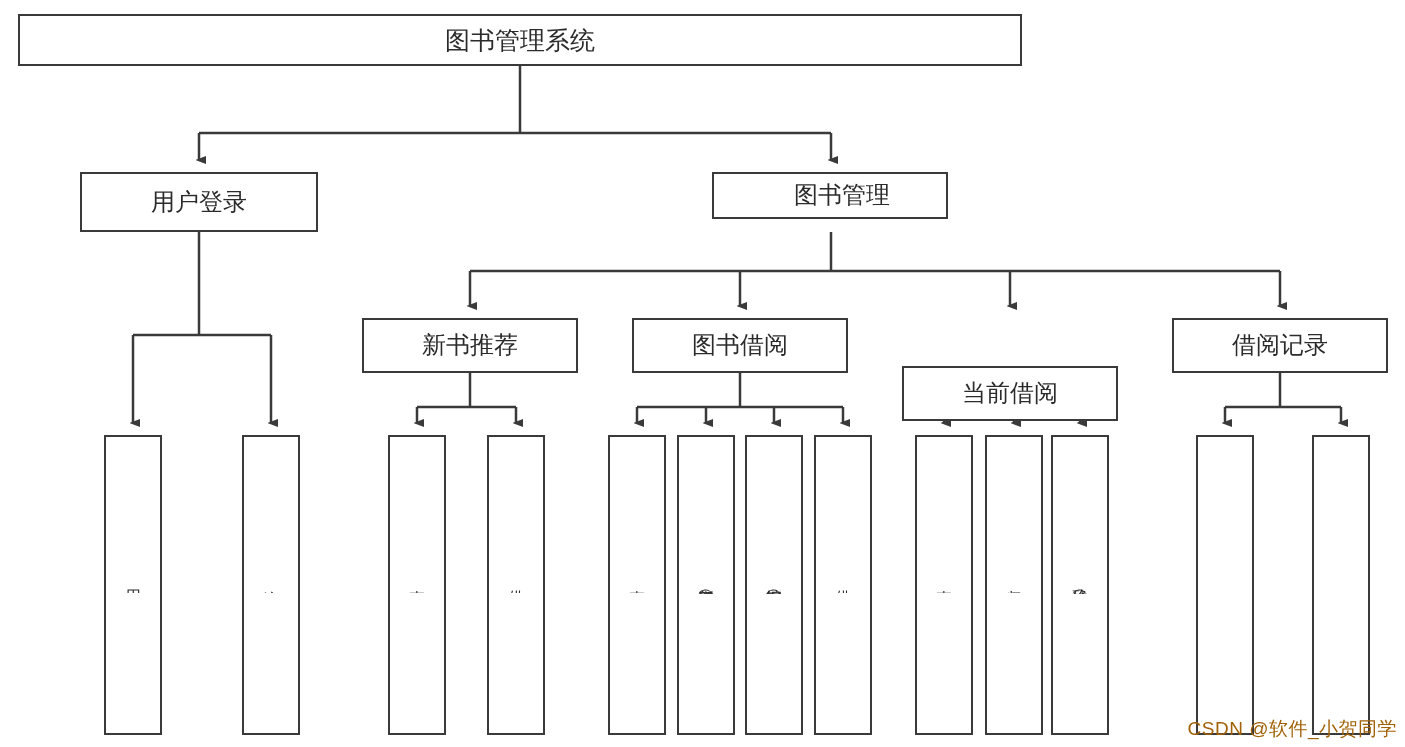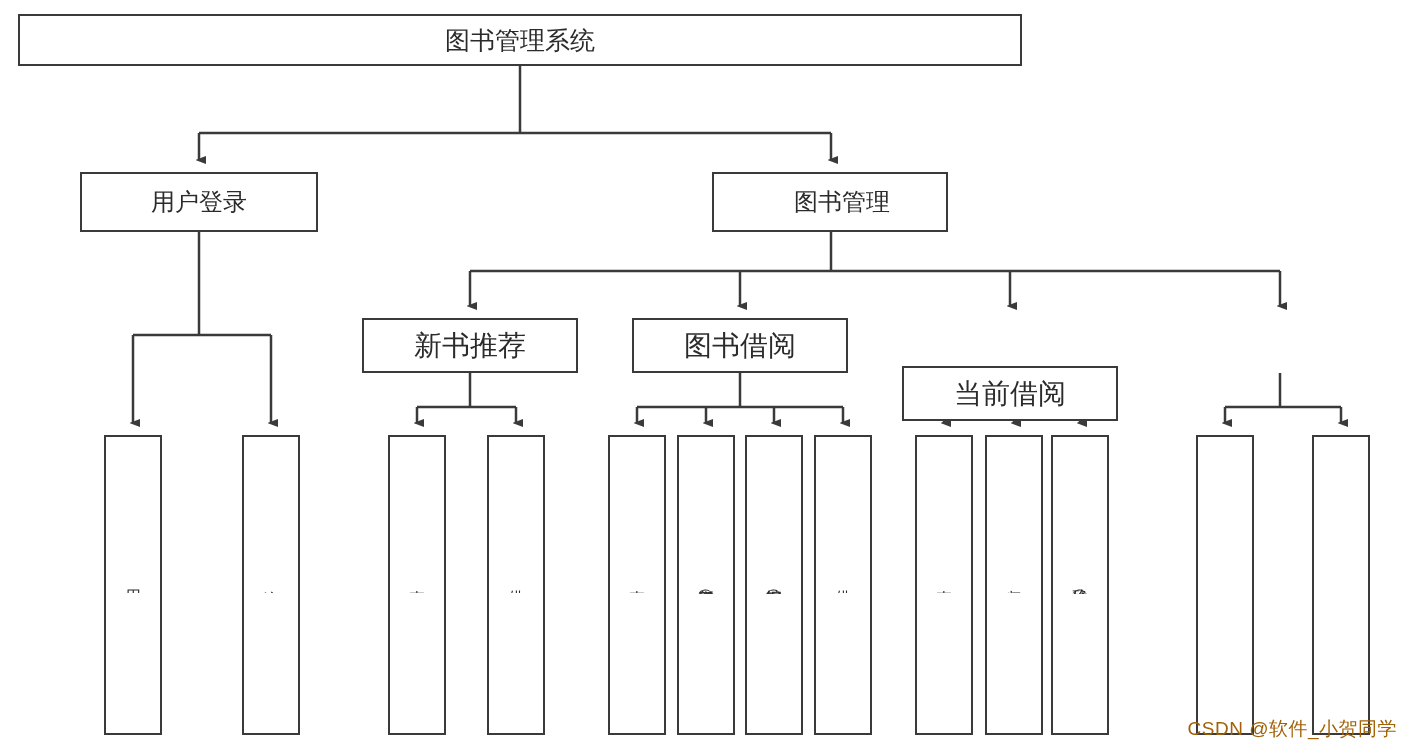--- a/index.html
+++ b/index.html
@@ -134,7 +134,7 @@
   <div class="node level1" style="left:80px; top:172px; width:238px; height:60px;">
     <span class="node-label">用户登录</span>
   </div>
-  <div class="node level1" style="left:712px; top:172px; width:236px; height:60px;padding-left:24px;">
+  <div class="node level1" style="left:712px; top:172px; width:236px; height:47px;padding-left:24px;">
     <span class="node-label">图书管理</span>
   </div>
 

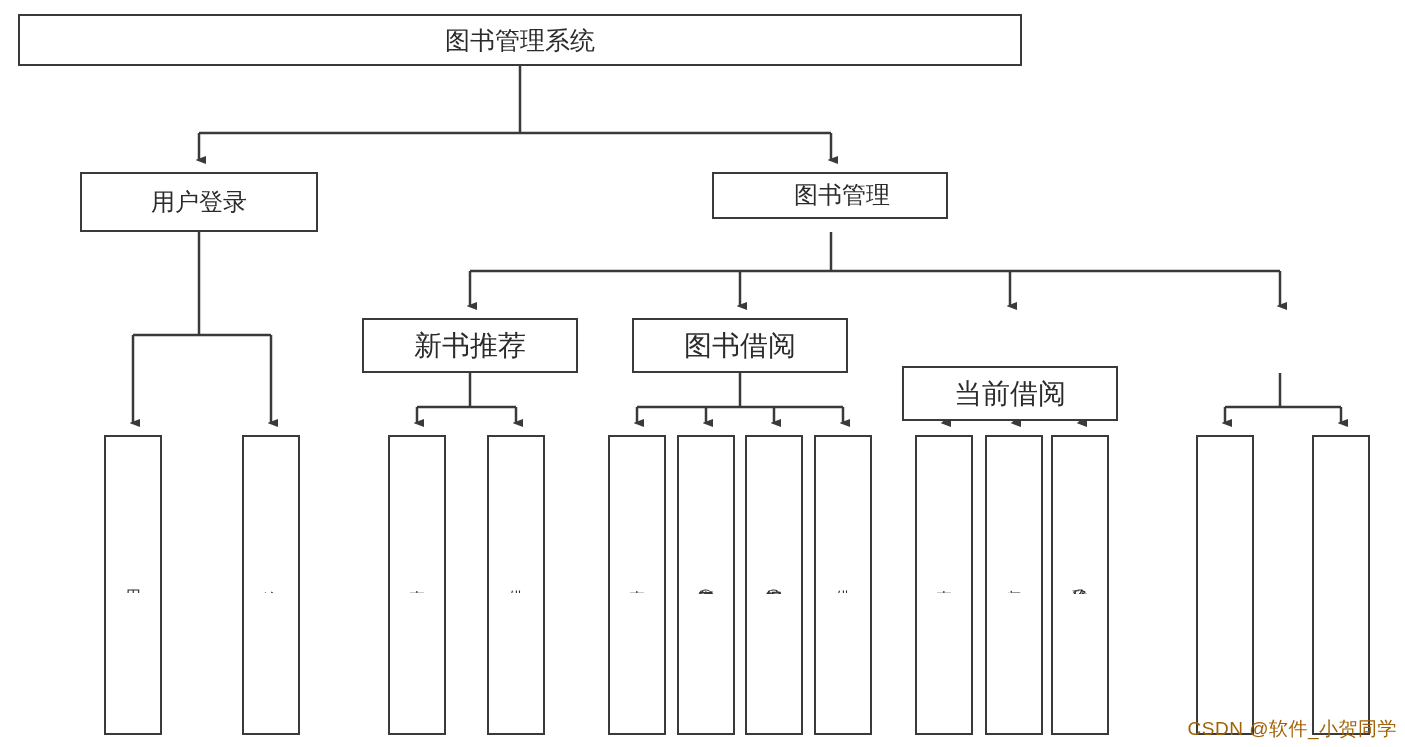--- a/index.html
+++ b/index.html
@@ -37,7 +37,7 @@
   }
   .node.level0 { font-size: 25px; }
   .node.level1 { font-size: 24px; }
-  .node.level2 { font-size: 28px; }
+  .node.level2 { font-size: 24px; }
   .node-label {
     display: block;
     line-height: 1.12;

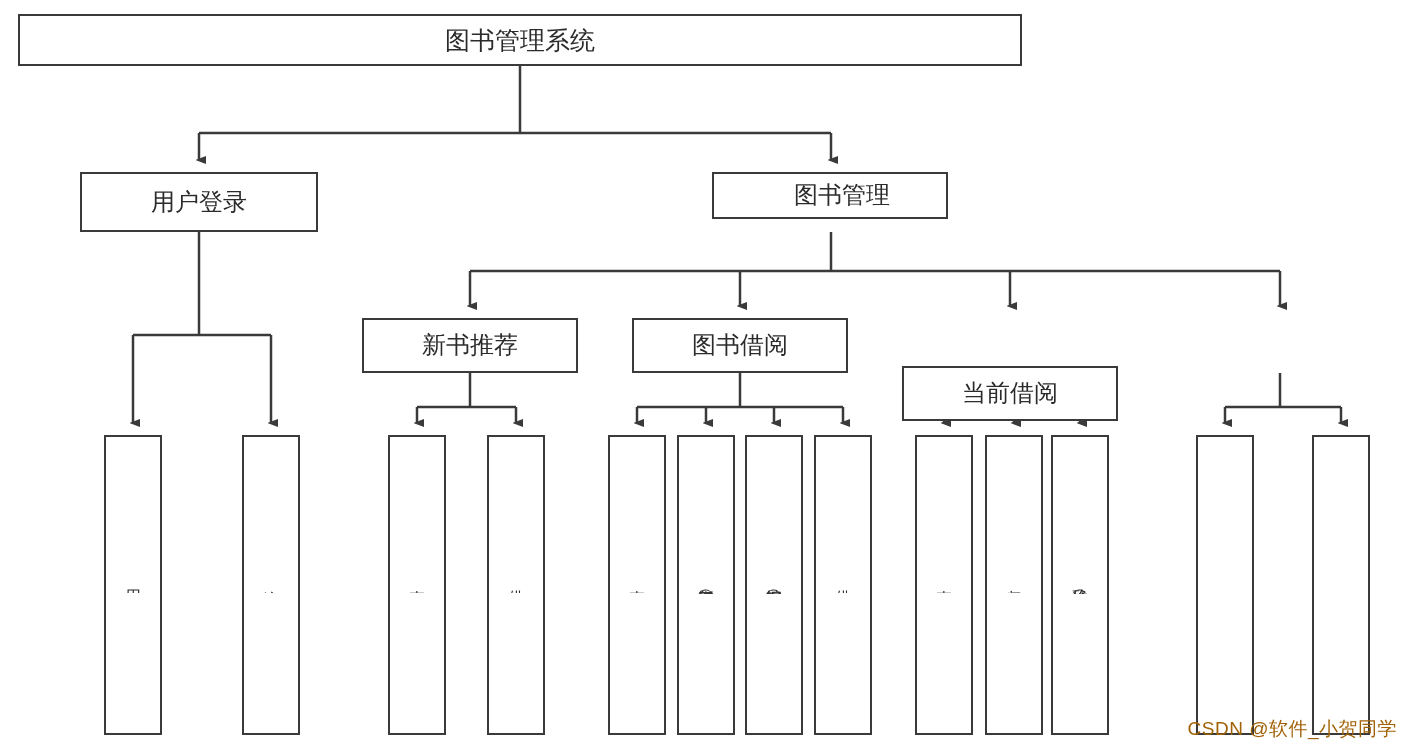--- a/index.html
+++ b/index.html
@@ -147,6 +147,9 @@
   <div class="node level2" style="left:902px; top:318px; width:216px; height:55px;margin-top:48px;">
     <span class="node-label">当前借阅</span>
   </div>
+  <div class="node level2" style="left:1172px; top:318px; width:216px; height:55px;">
+    <span class="node-label">借阅记录</span>
+  </div>
 
   <div class="node leaf" style="left:104px; top:435px; width:58px; height:300px;">
     <span class="node-label">用户登录</span>

